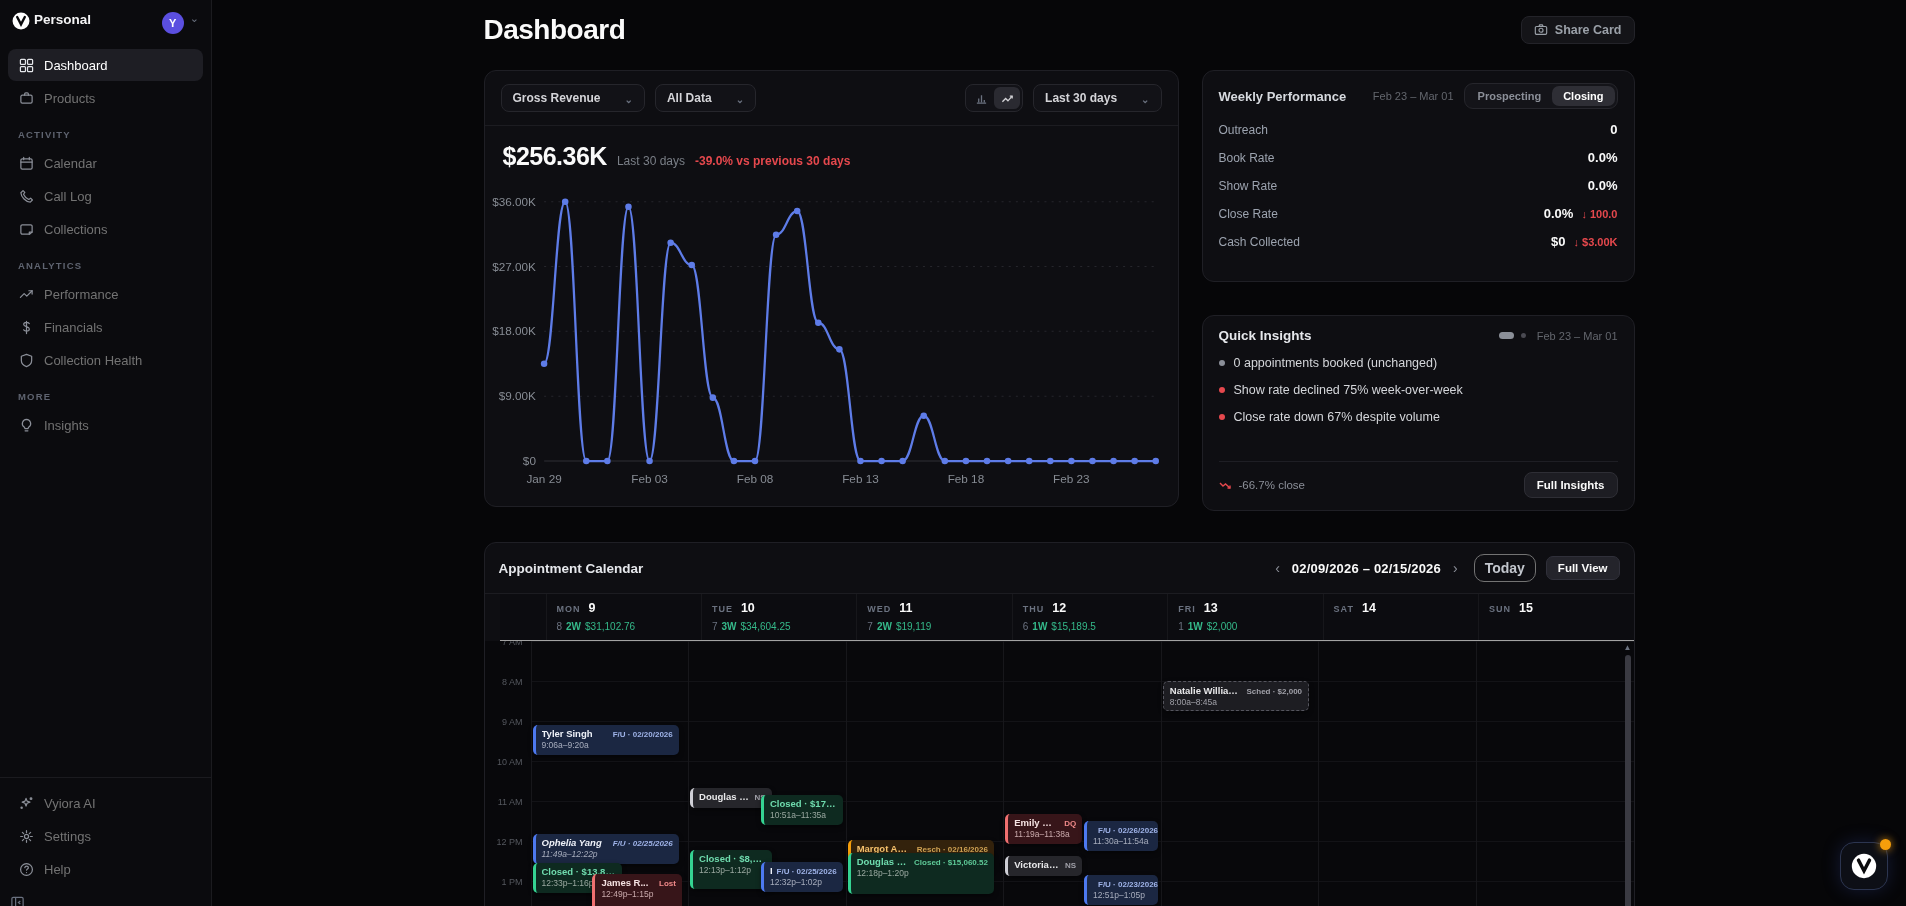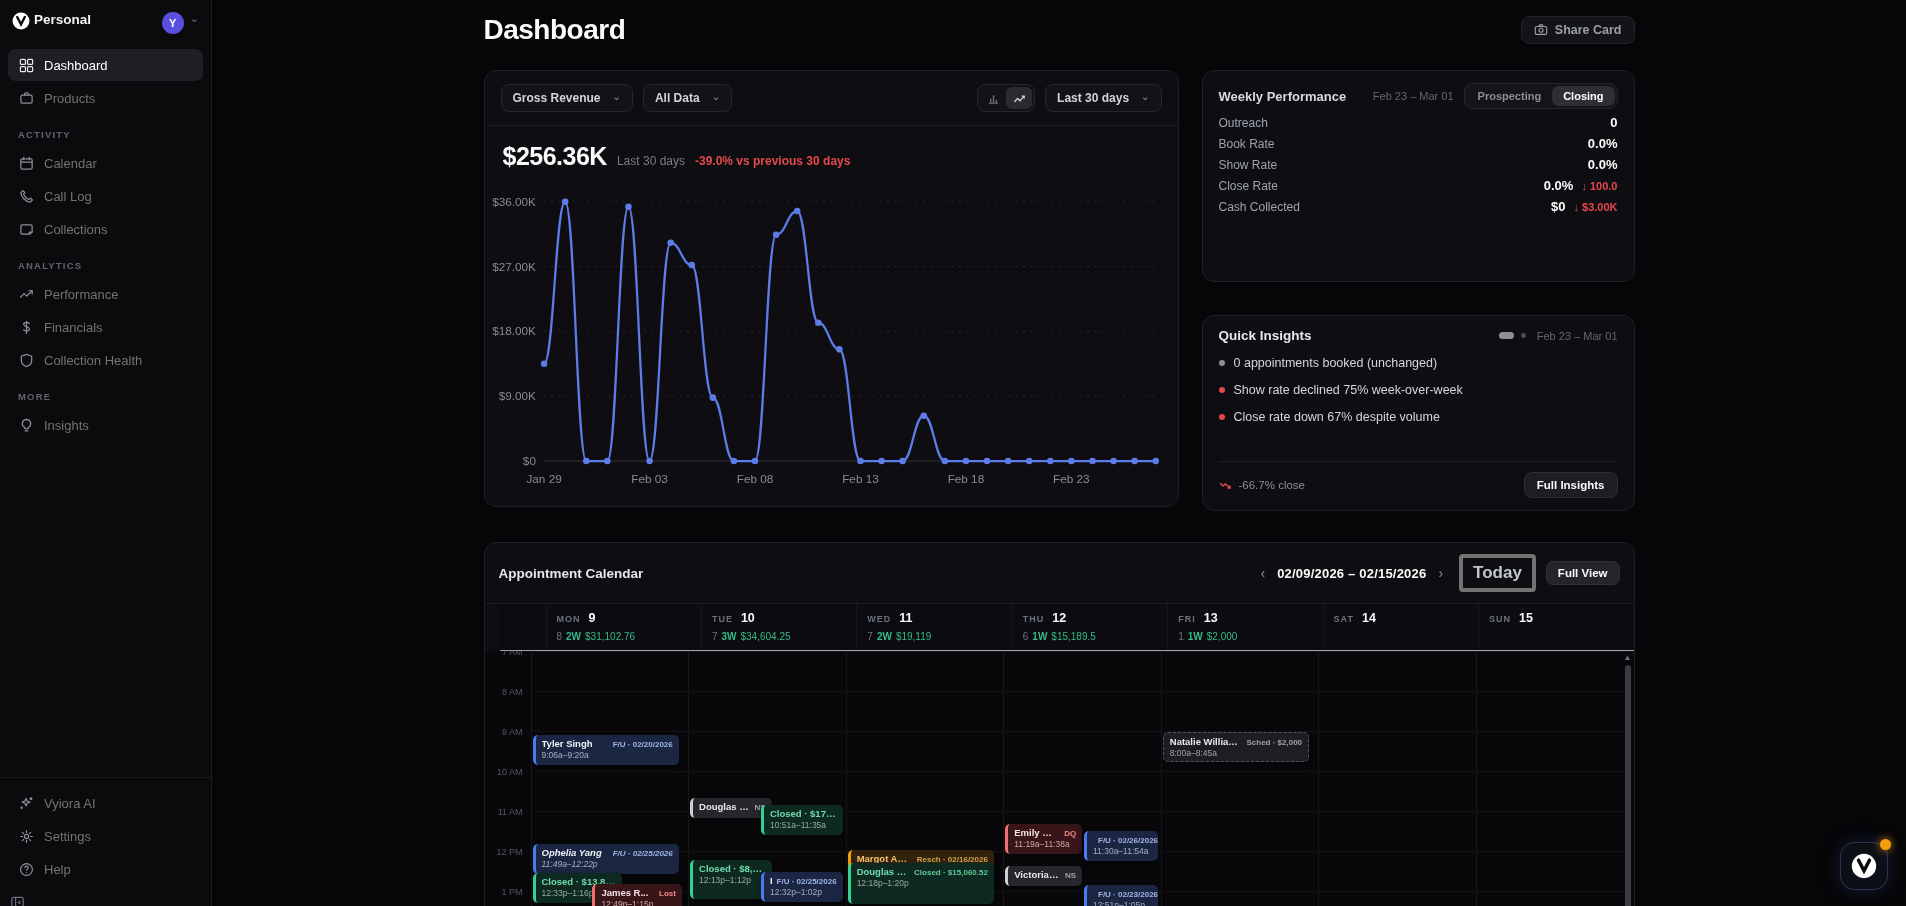--- a/index.html
+++ b/index.html
@@ -46,7 +46,7 @@
   .row1 { display:flex; gap:23px; }
   .rev-card { width:695px; height:437px; display:flex; flex-direction:column; }
   .rev-controls { display:flex; align-items:center; padding:13px 16px; gap:10px; }
-  .dd { display:flex; align-items:flex-start; gap:12px; background:#121217; border:1px solid #26262c;
+  .dd { display:flex; align-items:flex-end; gap:24px; background:#121217; border:1px solid #26262c;
     border-radius:8px; padding:6px 11px; font-size:12px; color:#d4d4d8; font-weight:600; cursor:pointer; }
   .dd .chev { color:#6b7280; font-size:10px; }
   .spacer { flex:1; }

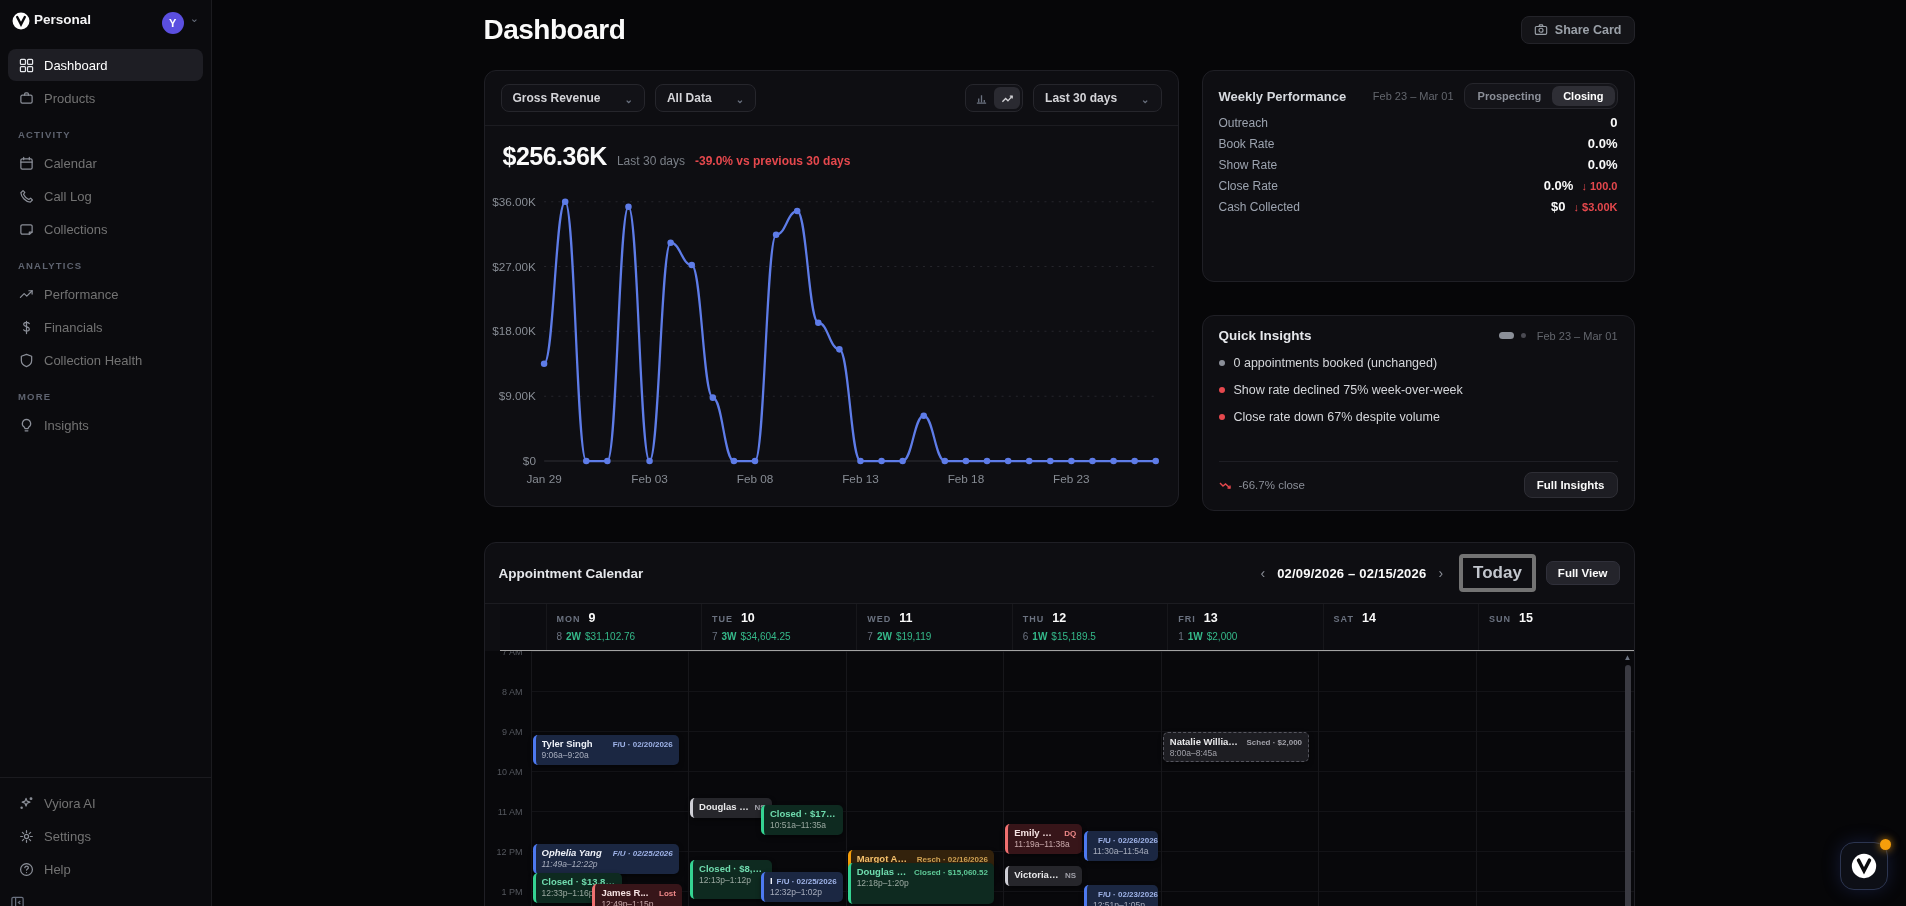--- a/index.html
+++ b/index.html
@@ -69,7 +69,7 @@
   .seg { display:flex; background:#141419; border:1px solid #26262c; border-radius:9px; padding:2px; }
   .seg .tab { padding:4px 11px; font-size:11px; color:#8b8f98; font-weight:600; border-radius:7px; cursor:pointer; }
   .seg .tab.active { background:#2e2e35; color:#ffffff; font-weight:700; }
-  .metric-row { display:flex; align-items:center; margin-top:6px; }
+  .metric-row { display:flex; align-items:center; margin-top:13px; }
   .m-label { font-size:12px; color:#9ca3af; flex:1; }
   .m-value { font-size:13px; font-weight:700; color:#fafafa; }
   .m-delta { font-size:11px; color:#e5484d; margin-left:8px; font-weight:600; }

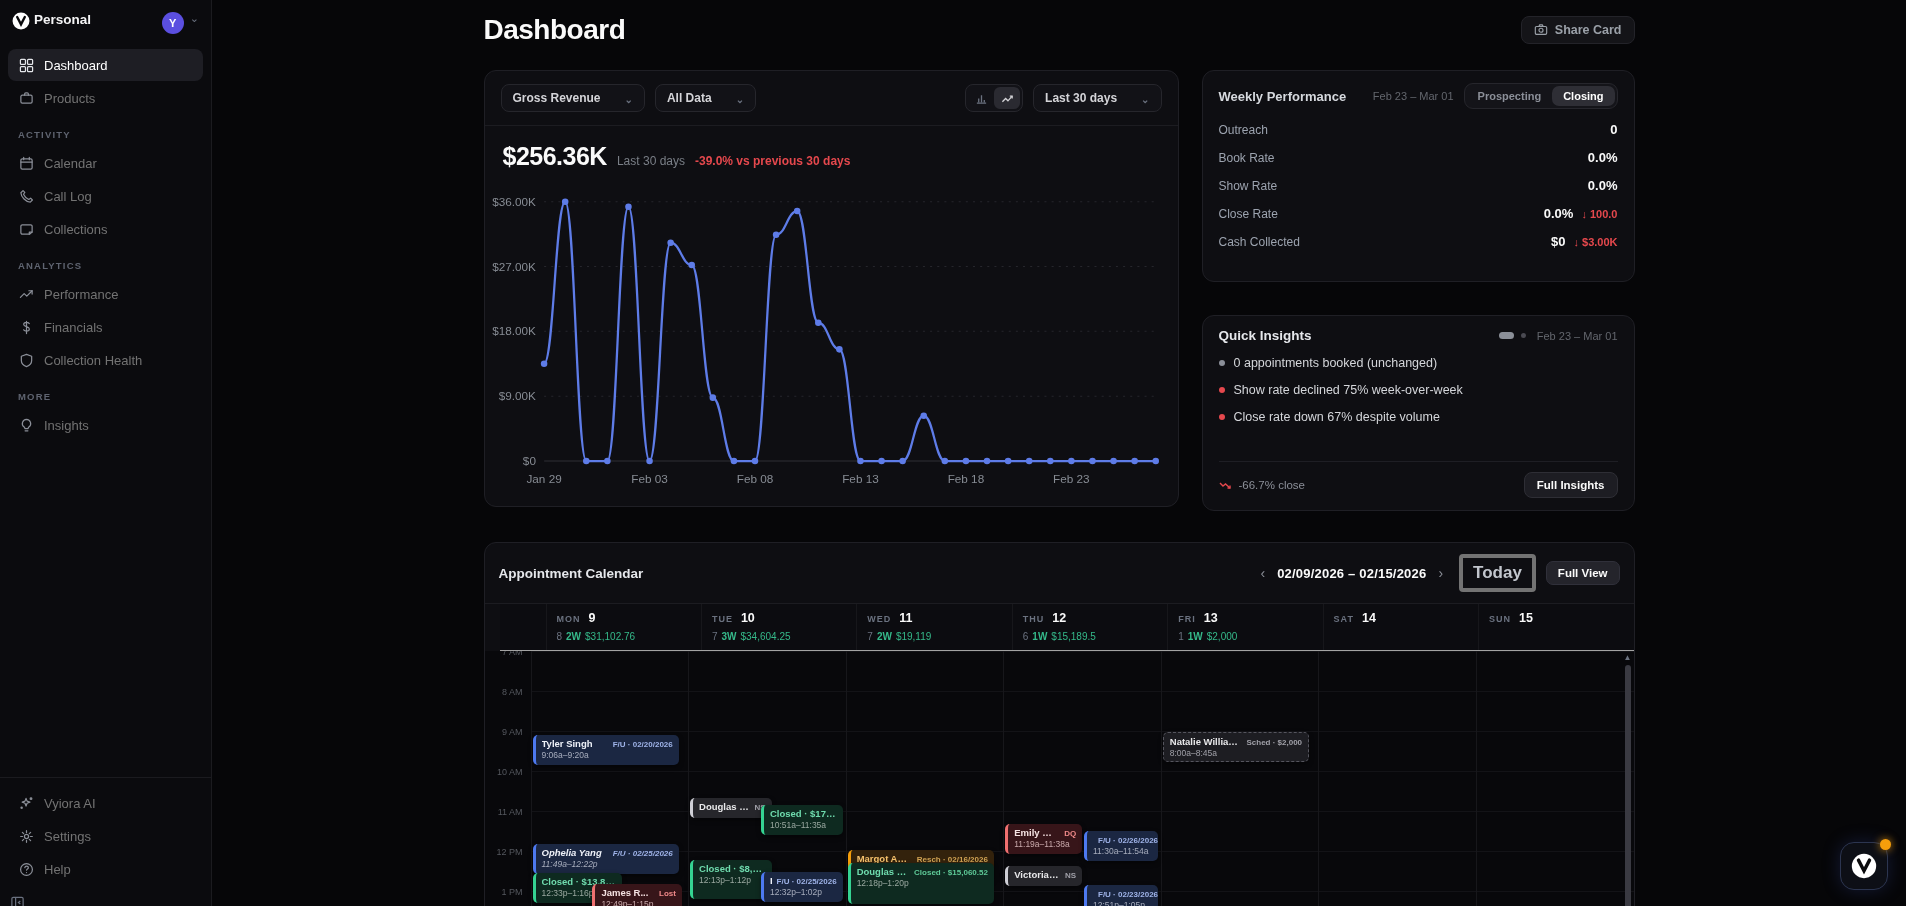--- a/index.html
+++ b/index.html
@@ -98,8 +98,8 @@
   .cal-nav { display:flex; align-items:center; gap:10px; }
   .cal-arrow { color:#8b8f98; font-size:14px; cursor:pointer; padding:0 2px; }
   .cal-range { font-size:13px; font-weight:700; color:#fafafa; letter-spacing:0.2px; }
-  .btn-today { background:transparent; border:4px solid #737373; border-radius:4px; color:#c2c6cd;
-    font-size:17px; font-weight:600; padding:5px 10px; cursor:pointer; margin-left:4px; }
+  .btn-today { background:transparent; border:1px solid #737373; border-radius:10px; color:#c2c6cd;
+    font-size:14px; font-weight:600; padding:5px 10px; cursor:pointer; margin-left:4px; }
   .btn-fullview { background:#24242b; border:1px solid #30303a; border-radius:7px; color:#fafafa;
     font-size:11.5px; font-weight:700; padding:5px 11px; cursor:pointer; }
   .day-row { display:flex; border-bottom:1px solid #a3a3a3; background:#0c0c10;margin-left:15px; }

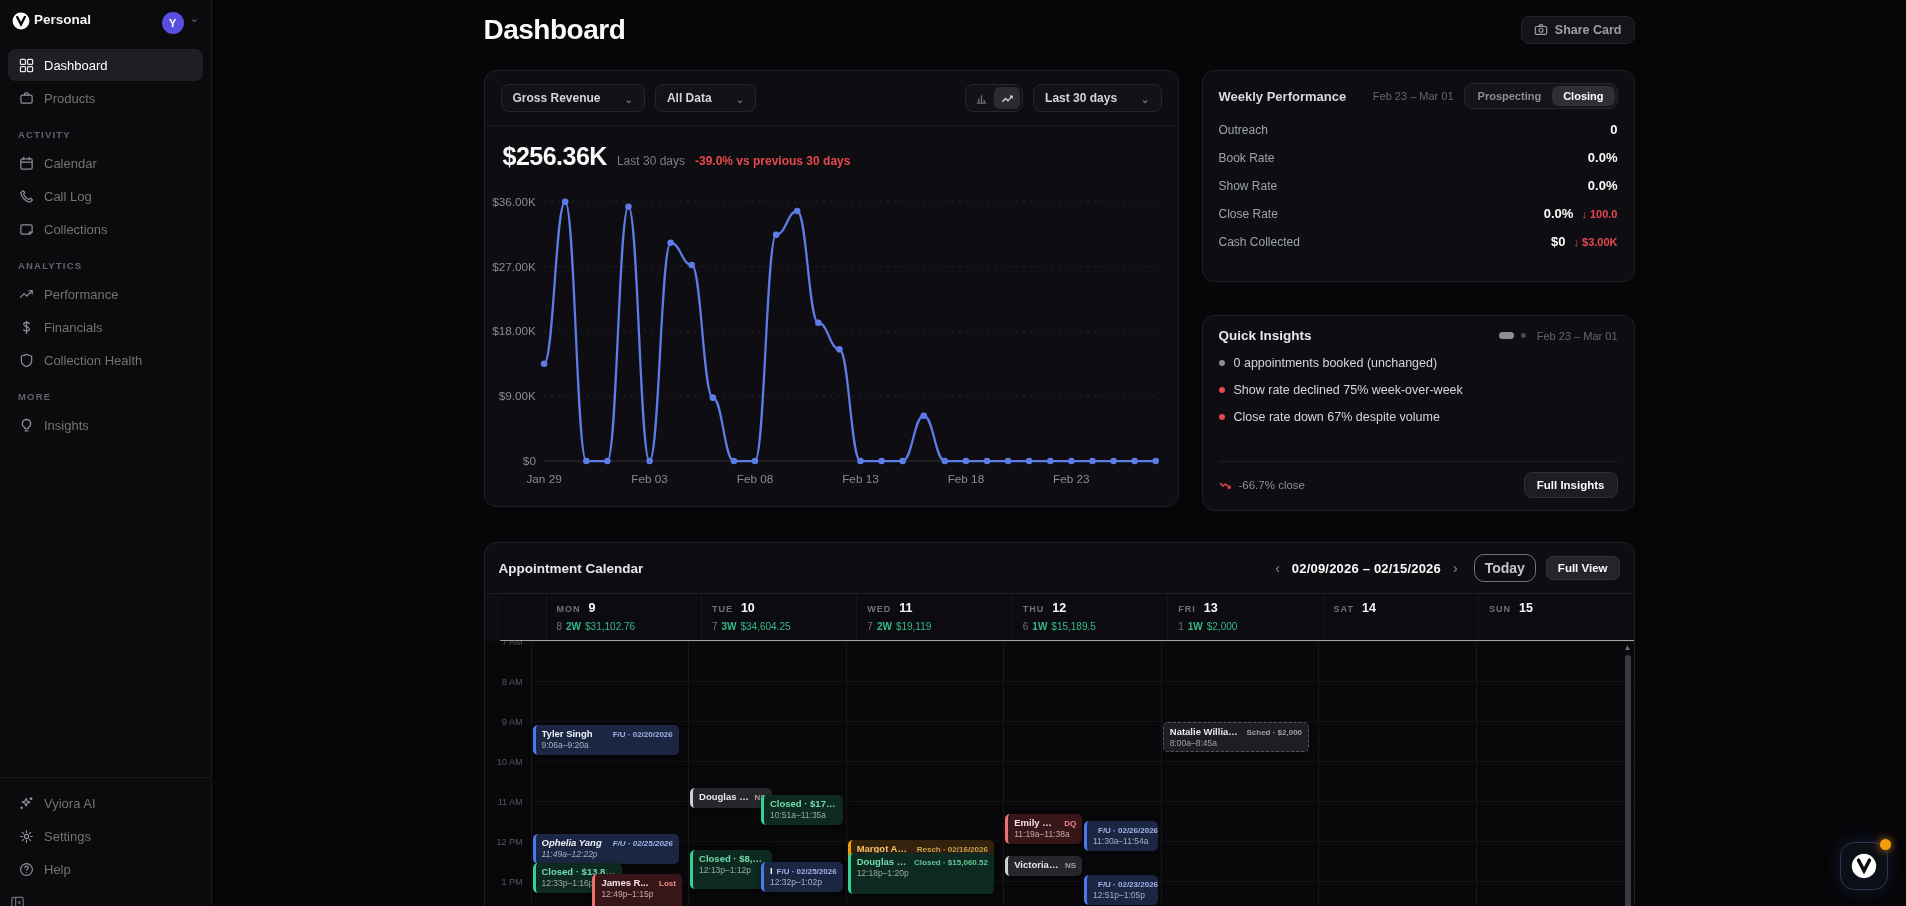--- a/index.html
+++ b/index.html
@@ -135,7 +135,7 @@
   .ev-orange .ev-title { color:#f5c16c; } .ev-orange .ev-badge { color:#cfa253; } .ev-orange .ev-time { color:#cdbba1; }
   .ev-gray { background:#26262b; border-color:#cfcfd6; }
   .ev-gray .ev-title { color:#e8e8ea; } .ev-gray .ev-badge { color:#a0a0a8; }
-  .ev-scheduled { background:#1d1d22; border:1px dashed #55555e; border-left:1px dashed #55555e;margin-top:41px; }
+  .ev-scheduled { background:#1d1d22; border:1px dashed #55555e; border-left:1px dashed #55555e; }
   .ev-scheduled .ev-title { color:#e8e8ea; } .ev-scheduled .ev-badge { color:#a0a0a8; } .ev-scheduled .ev-time { color:#a0a0a8; }
 
   .scrollbar { position:absolute; right:2px; top:2px; bottom:2px; width:8px; }

